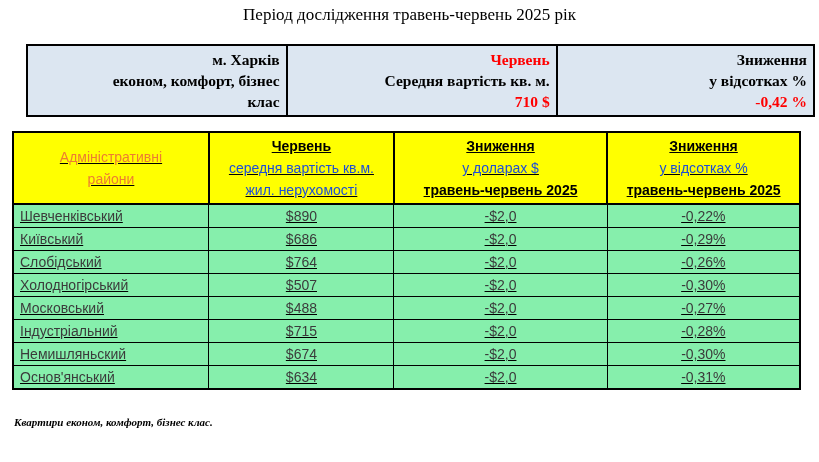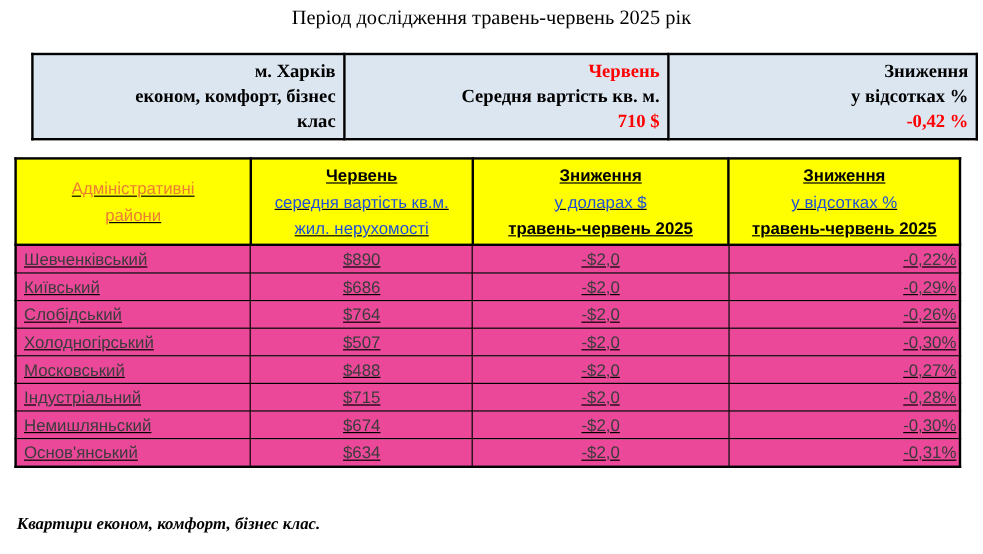--- a/index.html
+++ b/index.html
@@ -47,7 +47,7 @@
     line-height:22px; vertical-align:middle;
   }
   table.main td {
-    background:#ec4899;
+    background:#86efac;
     border:1px solid #000;
     height:22px; padding:0 2px;
     color:#3b3b3b;

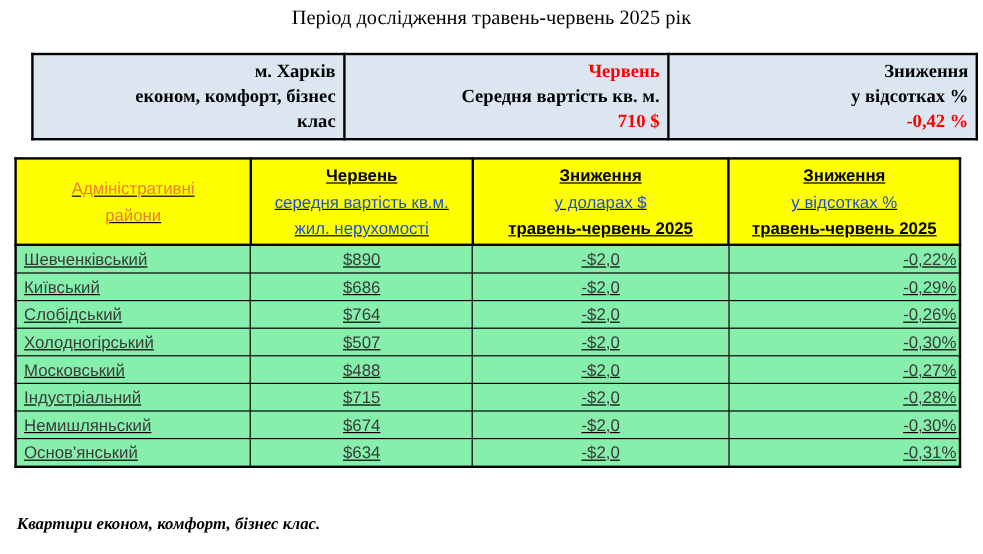--- a/index.html
+++ b/index.html
@@ -56,7 +56,7 @@
   .b   { font-weight:bold; color:#000; }
   .g   { color:#1d4ed8; }
   .o   { color:#ed7d31; }
-  .red { color:#ff0000;text-align:right; }
+  .red { color:#ff0000; }
   .redb{ color:#ff0000; font-weight:bold; }
   .footer-note {
     position:absolute; left:14px; top:430px;

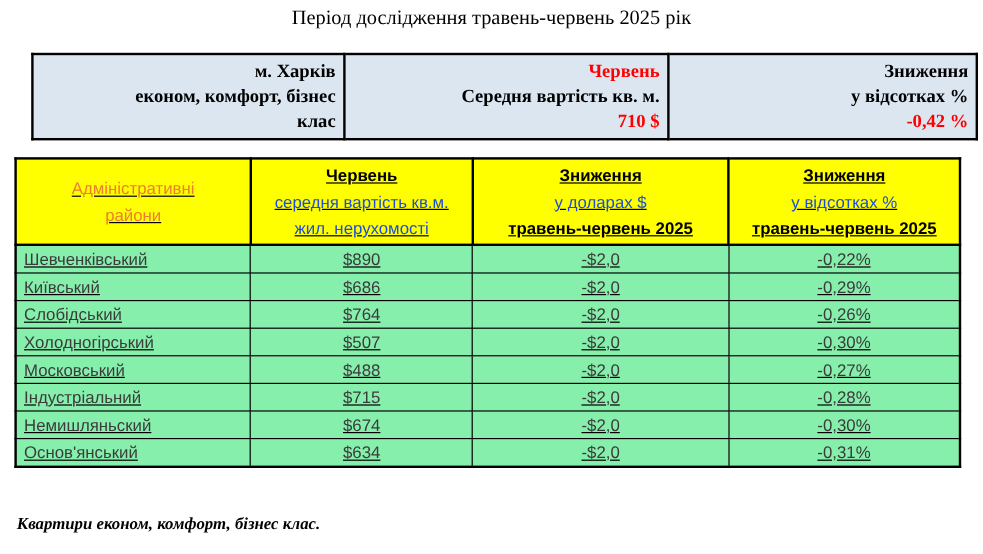--- a/index.html
+++ b/index.html
@@ -59,10 +59,10 @@
   .red { color:#ff0000; }
   .redb{ color:#ff0000; font-weight:bold; }
   .footer-note {
-    position:absolute; left:14px; top:430px;
+    position:absolute; left:14px; top:416px;
     font-family:"Liberation Serif", serif;
     font-style:italic; font-weight:bold;
-    font-size:14px; color:#000;
+    font-size:11px; color:#000;
   }
 </style>
 </head>

